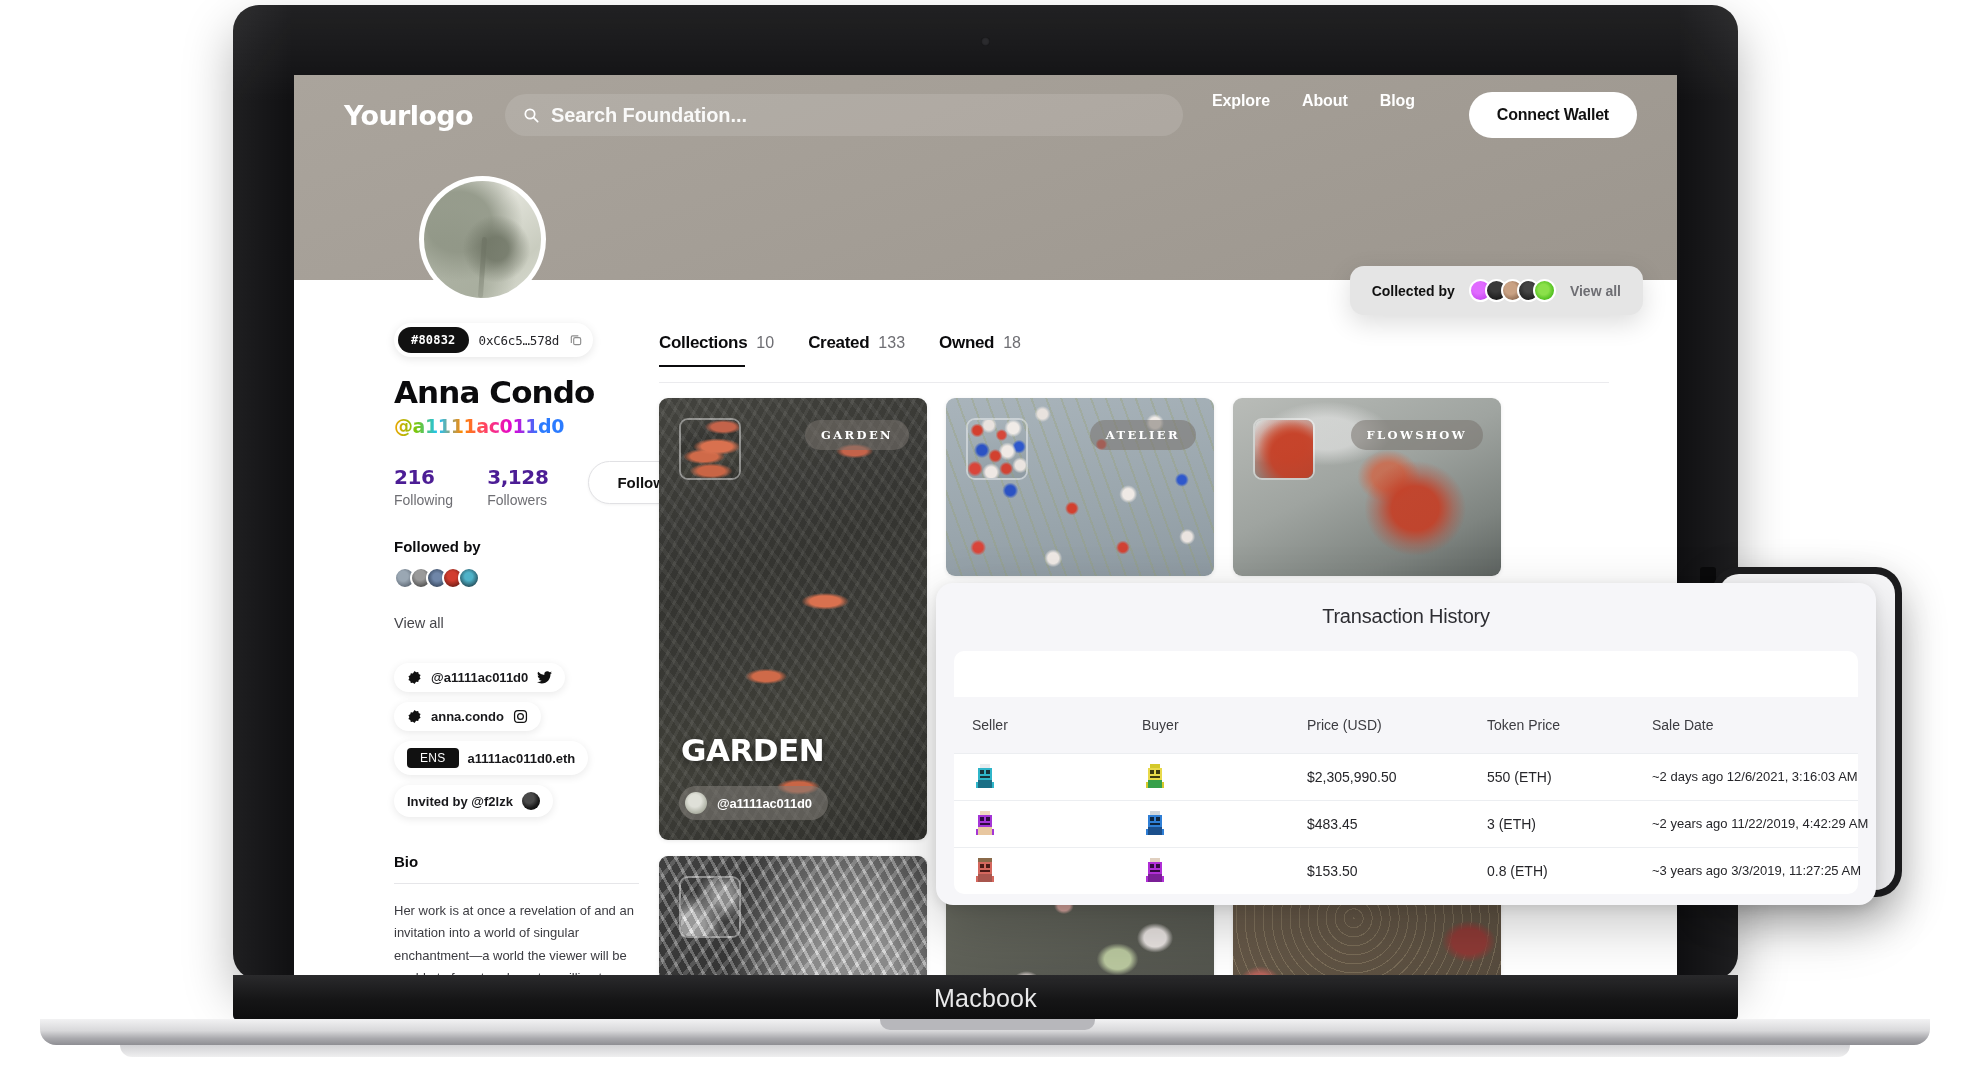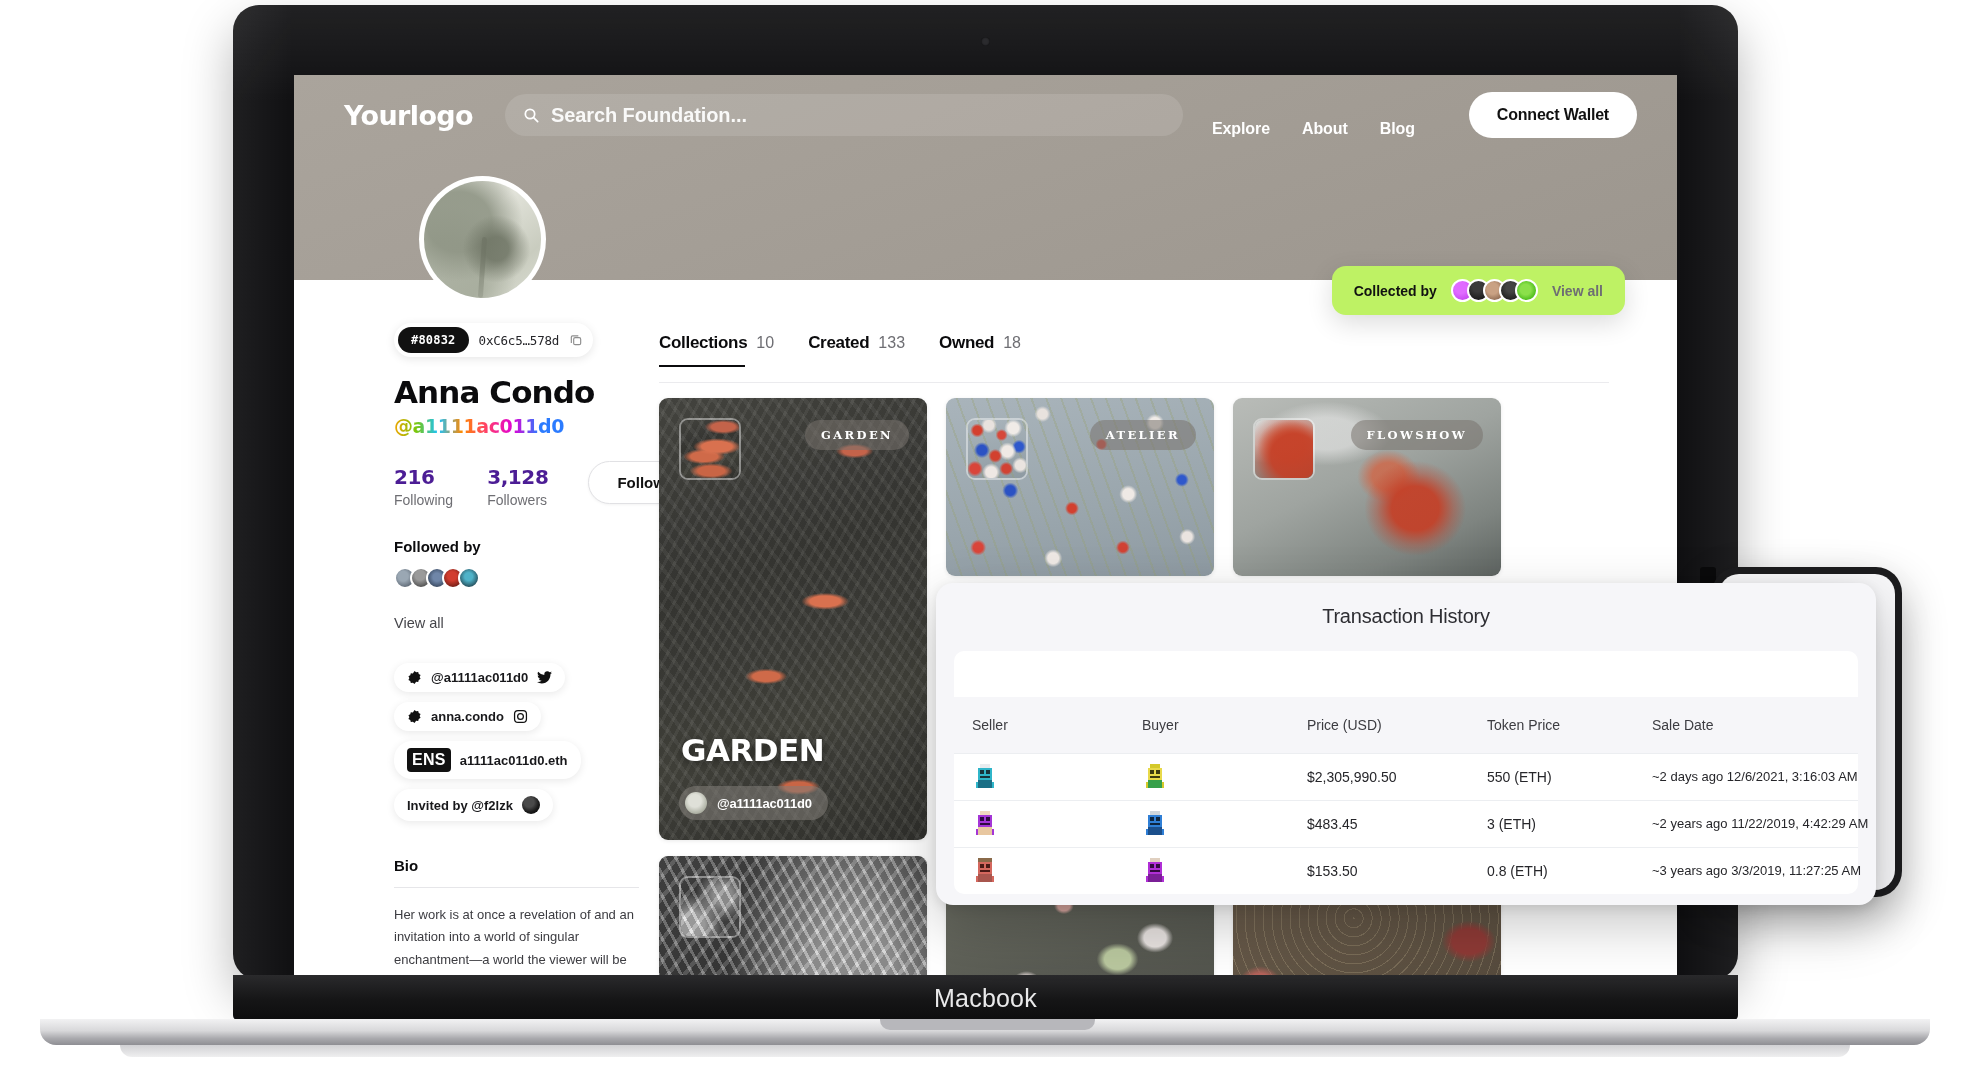--- a/index.html
+++ b/index.html
@@ -80,7 +80,7 @@
   }
   .search-ico { width:16px; height:16px; flex:0 0 auto; }
   .search-ph { font-size:20px; color:rgba(255,255,255,.92); font-weight:600; letter-spacing:-.1px;}
-  .navlinks { margin-left:auto; display:flex; align-items:flex-end; gap:32px; }
+  .navlinks { margin-left:auto; display:flex; align-items:flex-start; gap:32px; }
   .navlink { color:#fff; font-size:16px; font-weight:700; letter-spacing:-.1px; cursor:pointer;}
   .connect-btn {
     margin-left:22px; background:#fff; color:#111; font-size:16px; font-weight:700;

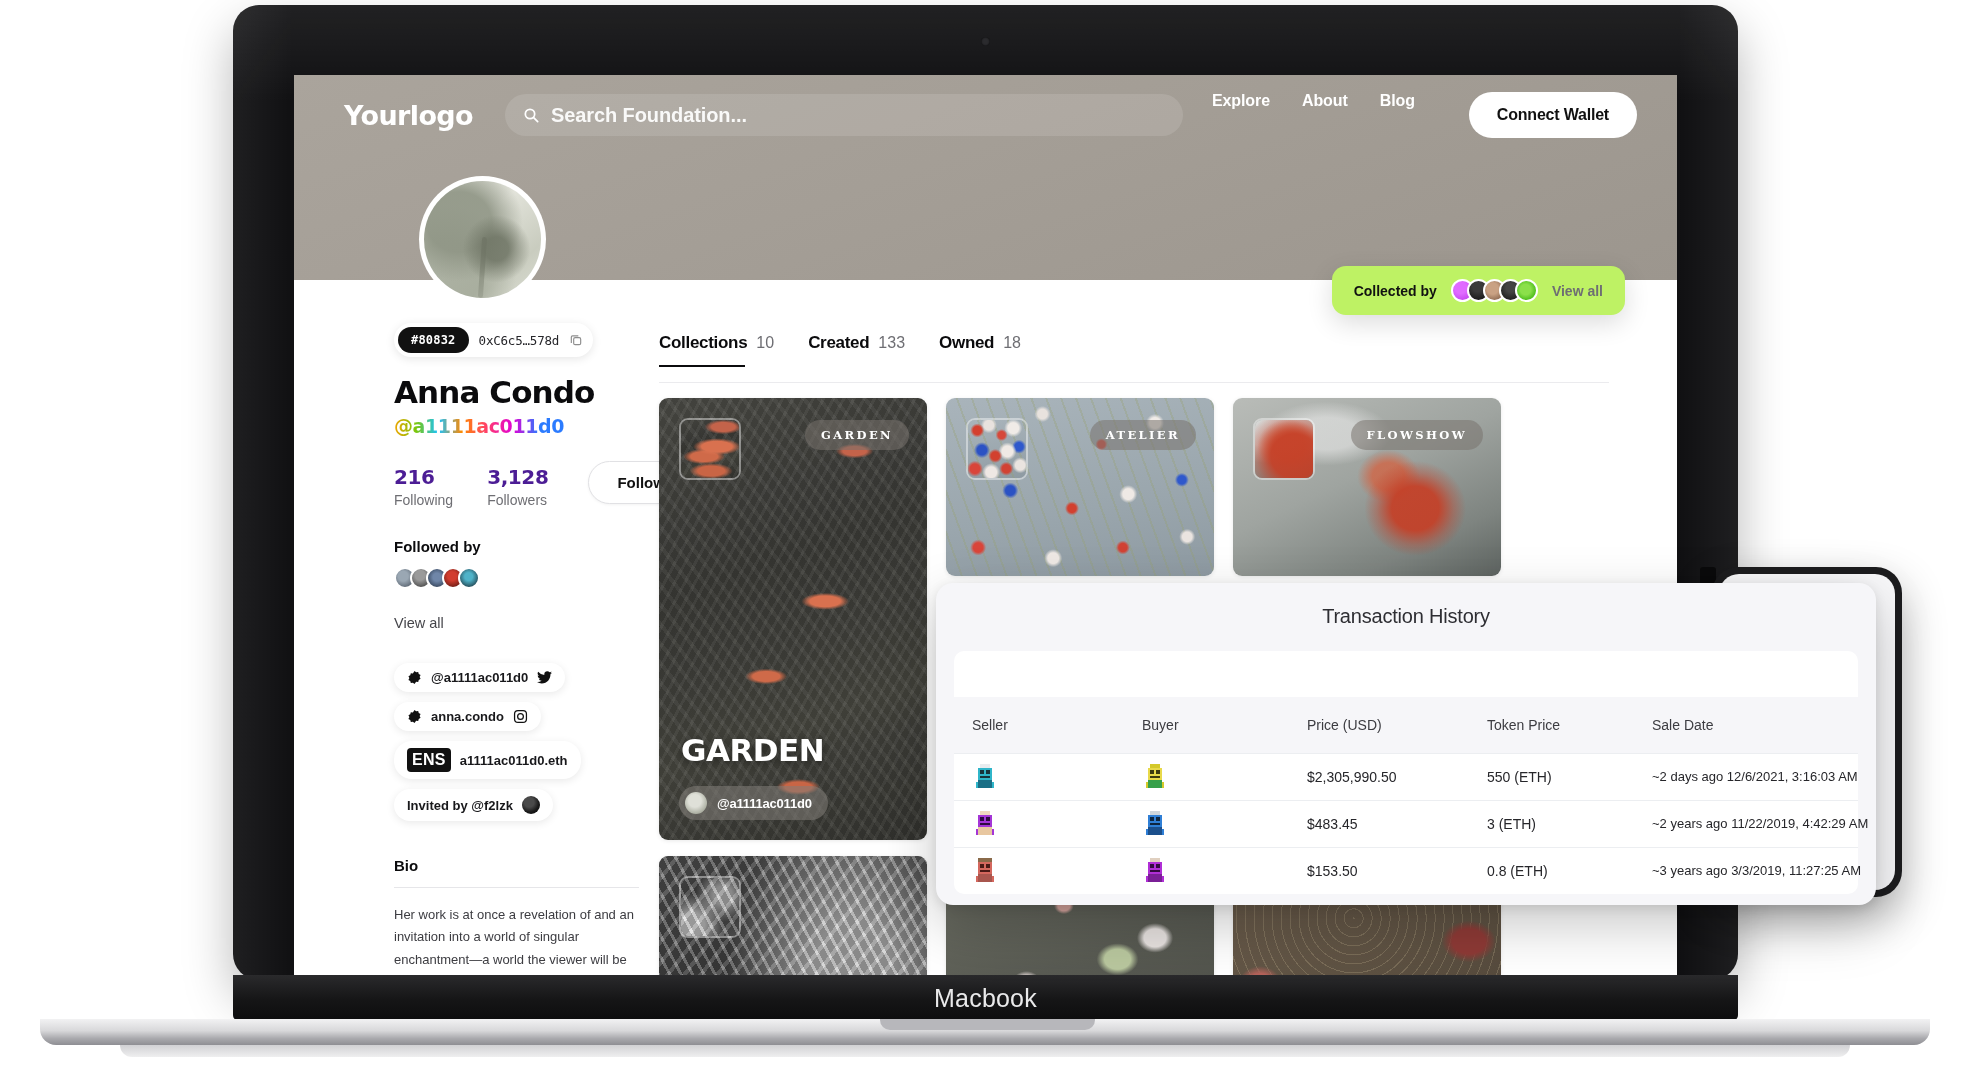--- a/index.html
+++ b/index.html
@@ -111,8 +111,8 @@
 
   
   .collected-pill {
-    position:absolute; right:52px; top:191px; z-index:8;
-    background:#bef264; border-radius:14px; padding:13px 22px;
+    position:absolute; right:34px; top:191px; z-index:8;
+    background:#e5e5e5; border-radius:14px; padding:13px 22px;
     display:flex; align-items:center; gap:14px;
     box-shadow:0 8px 26px rgba(0,0,0,.14);
   }

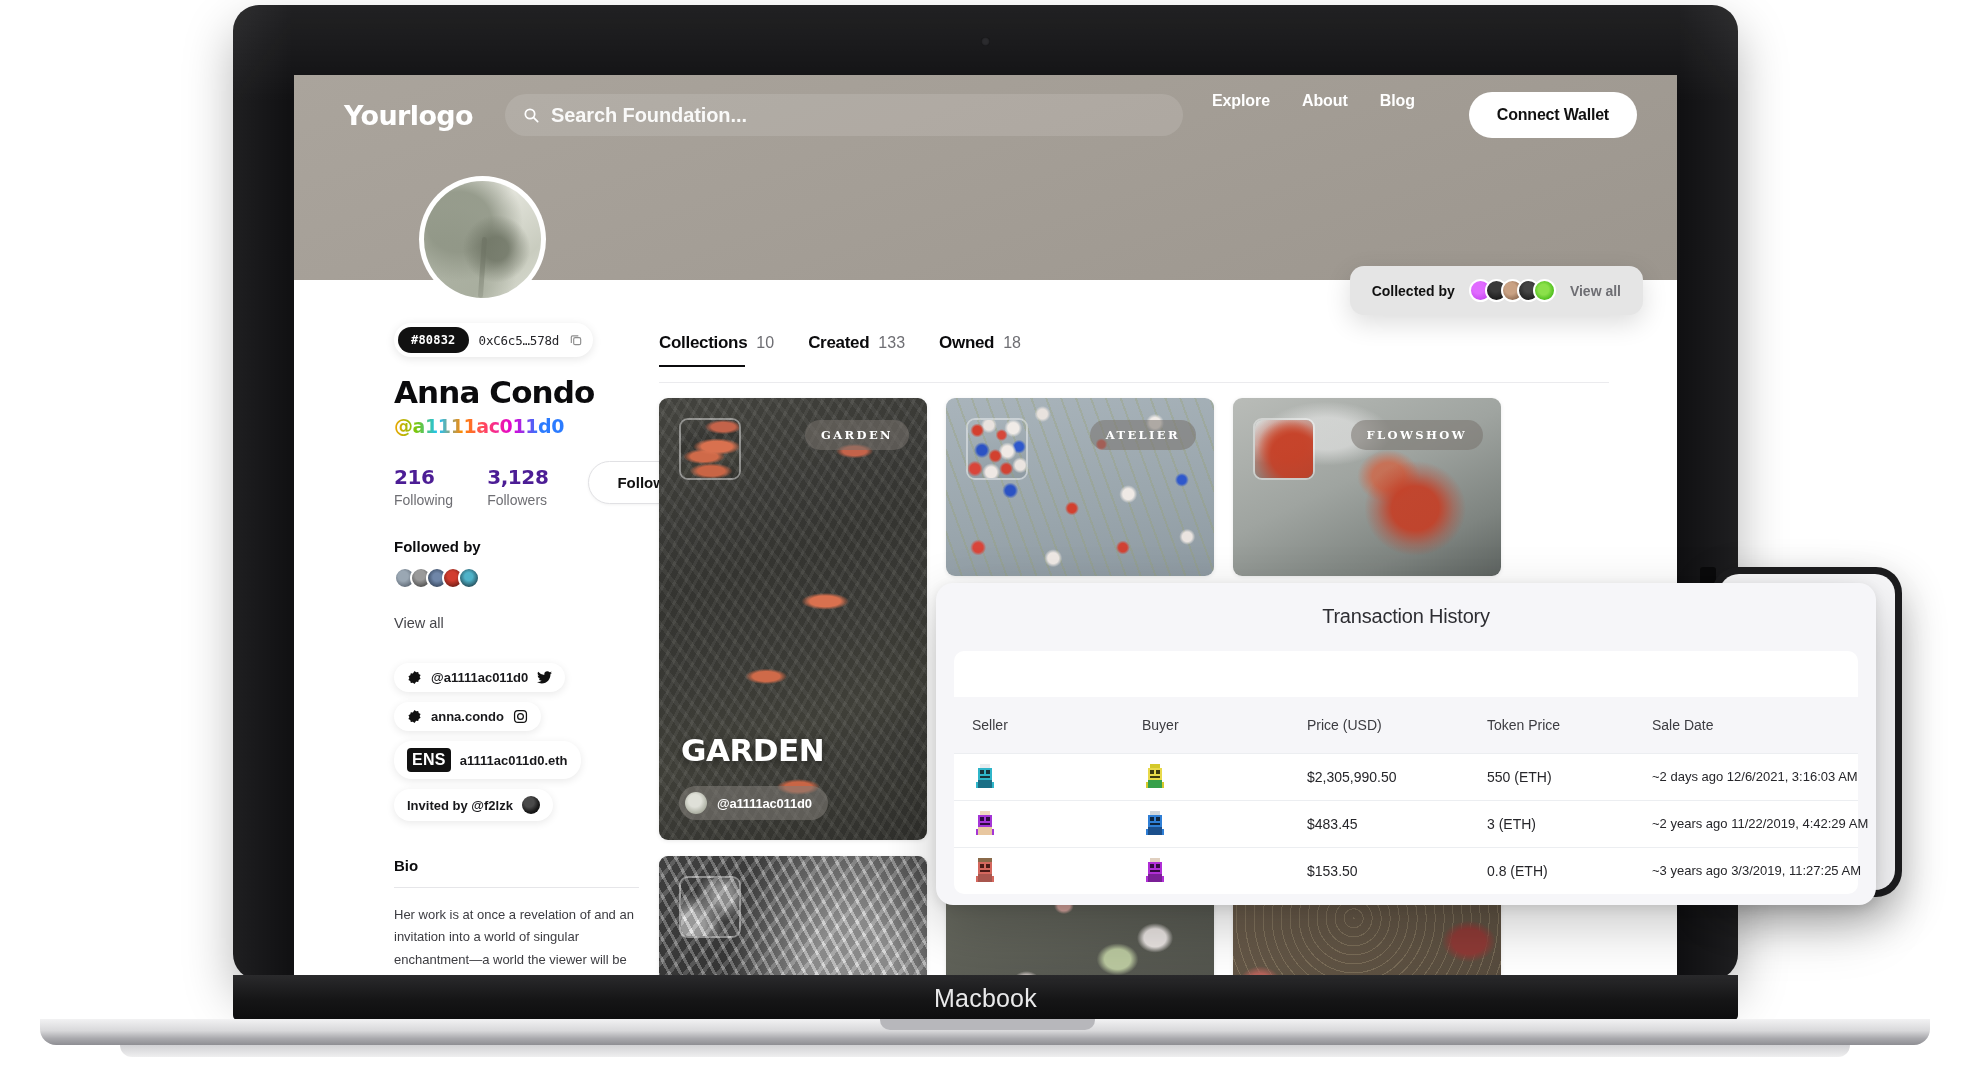--- a/index.html
+++ b/index.html
@@ -167,7 +167,7 @@
     font-size:13px; color:#18181b; font-weight:600; white-space:nowrap;
   }
   .verif { width:15px; height:15px; flex:0 0 auto; }
-  .ens-tag { background:#111; color:#fff; font-size:16px; font-weight:700; border-radius:4px; padding:3px 5px; letter-spacing:.3px;}
+  .ens-tag { background:#111; color:#fff; font-size:12px; font-weight:400; border-radius:4px; padding:3px 13px; letter-spacing:.3px;}
   .chip-av { width:18px; height:18px; border-radius:50%; background:
       radial-gradient(circle at 40% 35%, #4a4a4a 0 30%, #1b1b1b 60%, #000 100%);}
 

